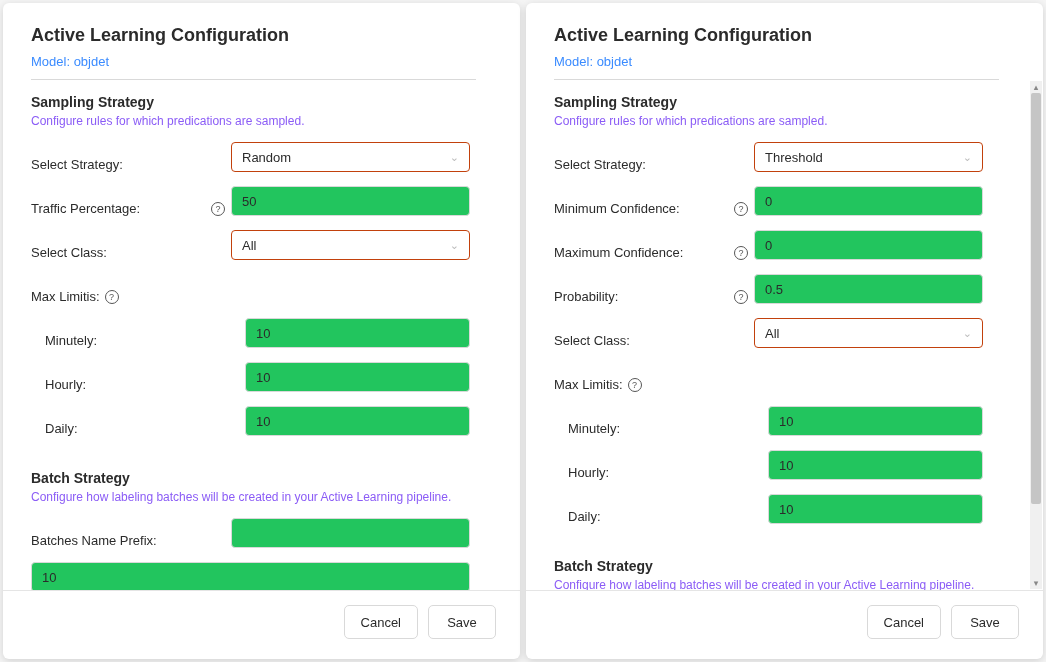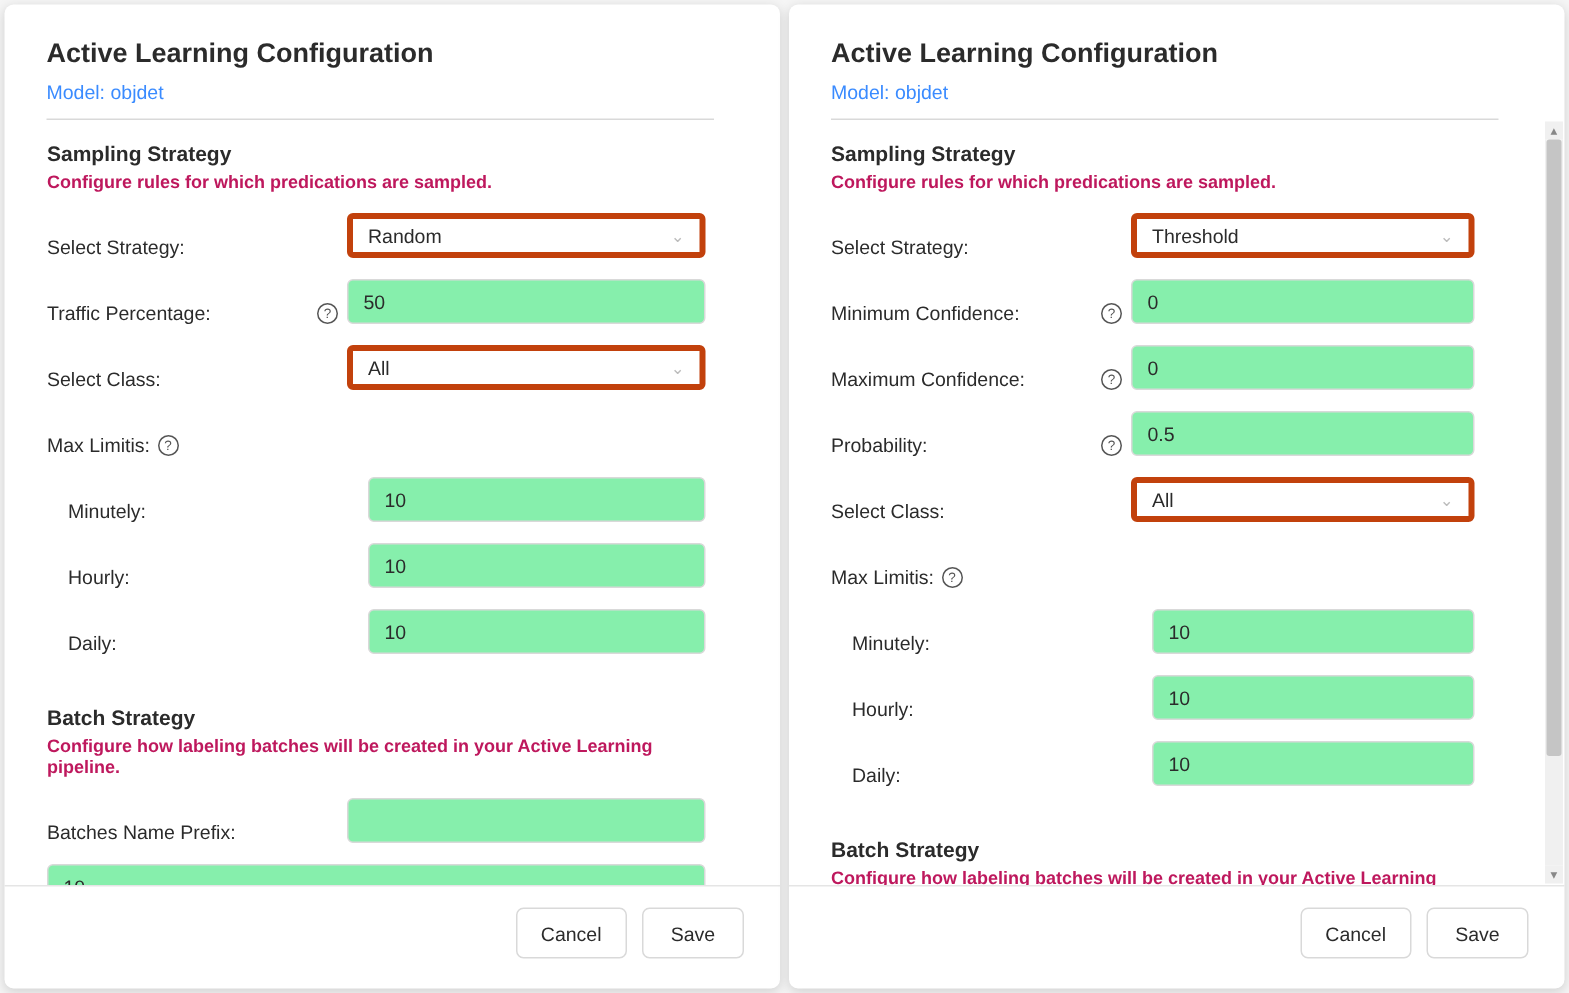--- a/index.html
+++ b/index.html
@@ -62,9 +62,8 @@
   }
   .section-desc {
     font-size: 12px;
-    color: #be185d;
+    color: #8b5cf6;
     margin-bottom: 14px;
-    font-weight: bold;
   }
   .row {
     display: flex;

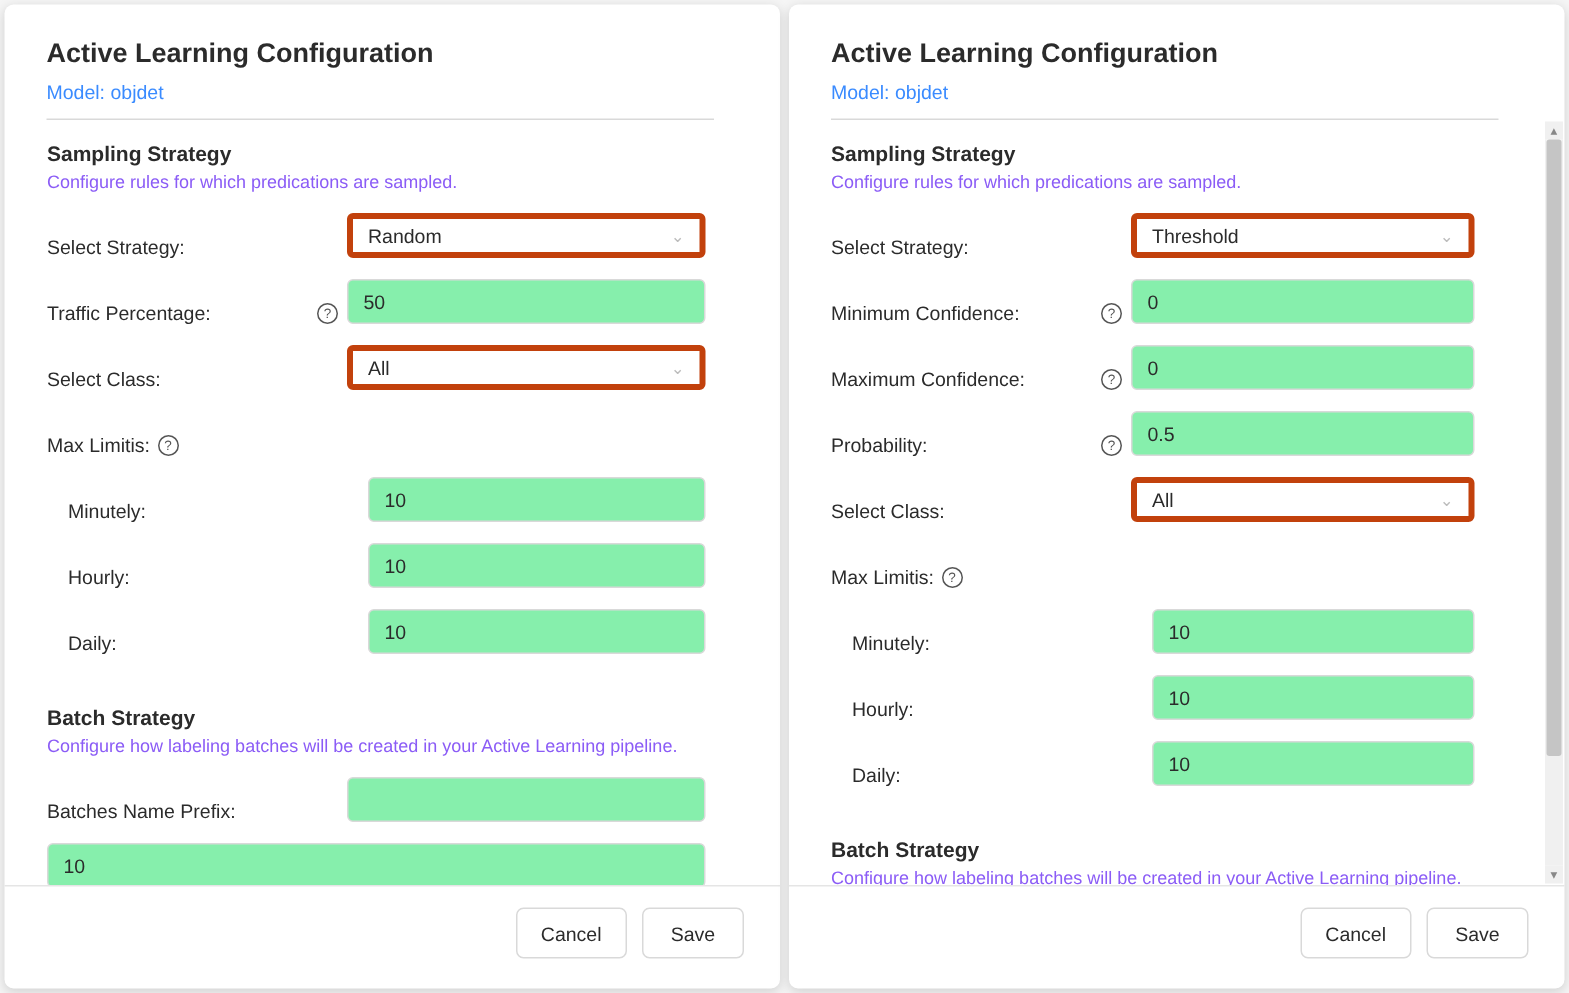--- a/index.html
+++ b/index.html
@@ -116,7 +116,7 @@
   .select {
     width: 100%;
     height: 30px;
-    border: 4px solid #c2410c;
+    border: 1px solid #c2410c;
     border-radius: 4px;
     padding: 0 10px;
     font-size: 13px;

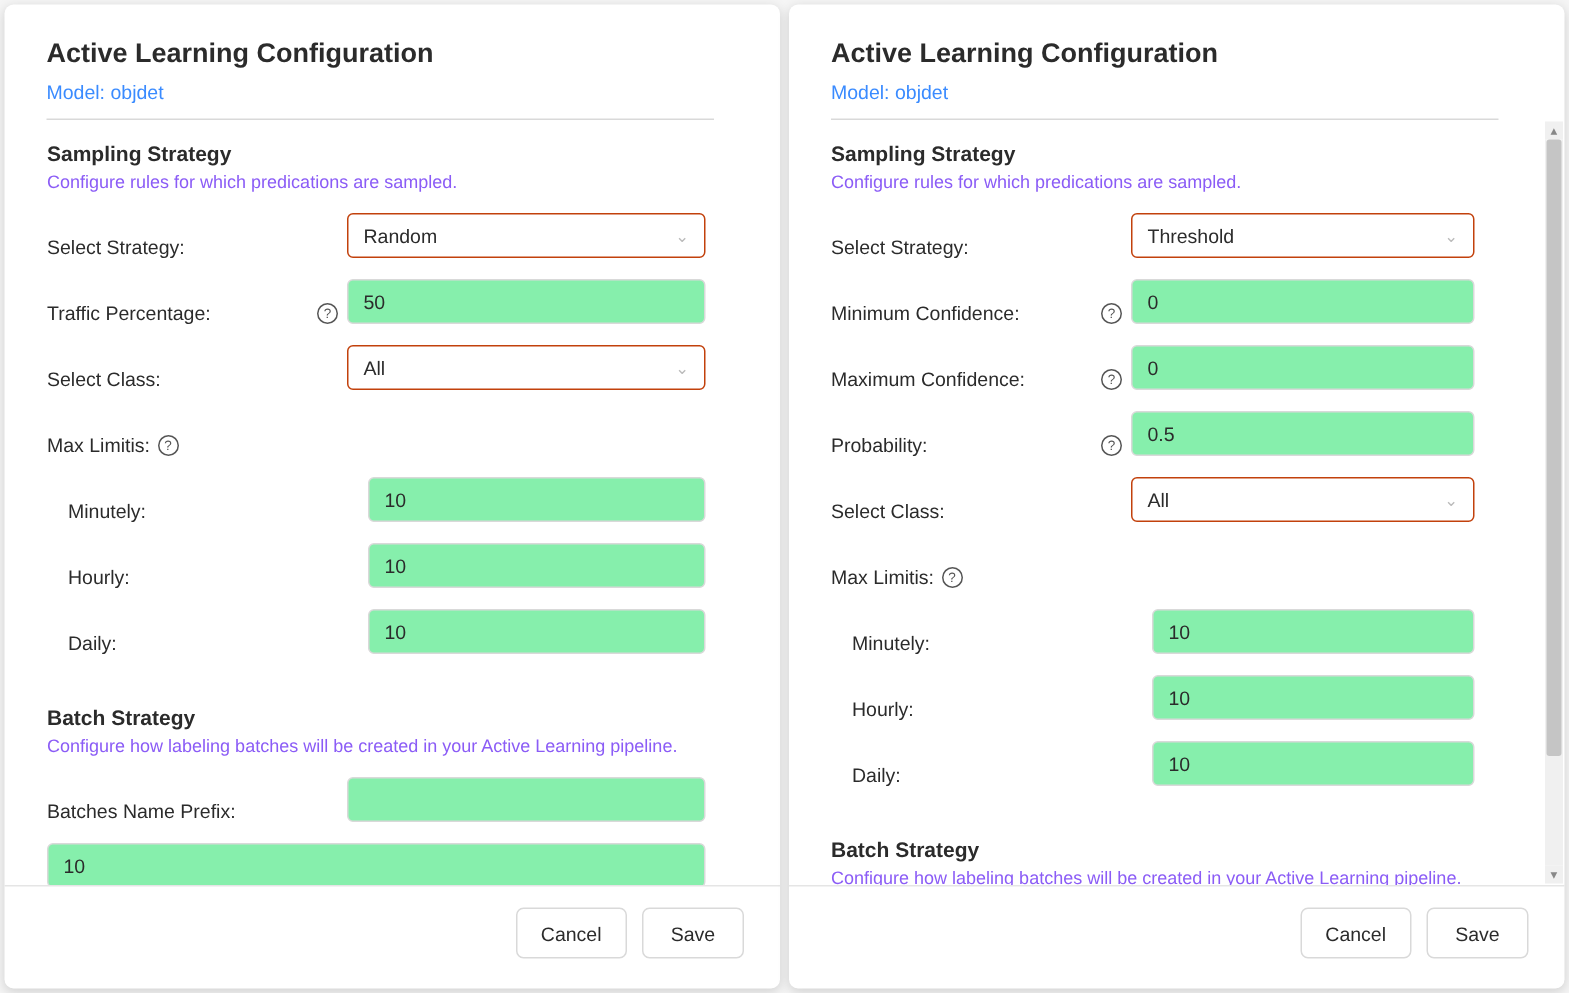--- a/index.html
+++ b/index.html
@@ -111,7 +111,7 @@
     padding: 0 10px;
     font-size: 13px;
     color: #2b2b2b;
-    background: #86efac;
+    background: #22c55e;
   }
   .select {
     width: 100%;

